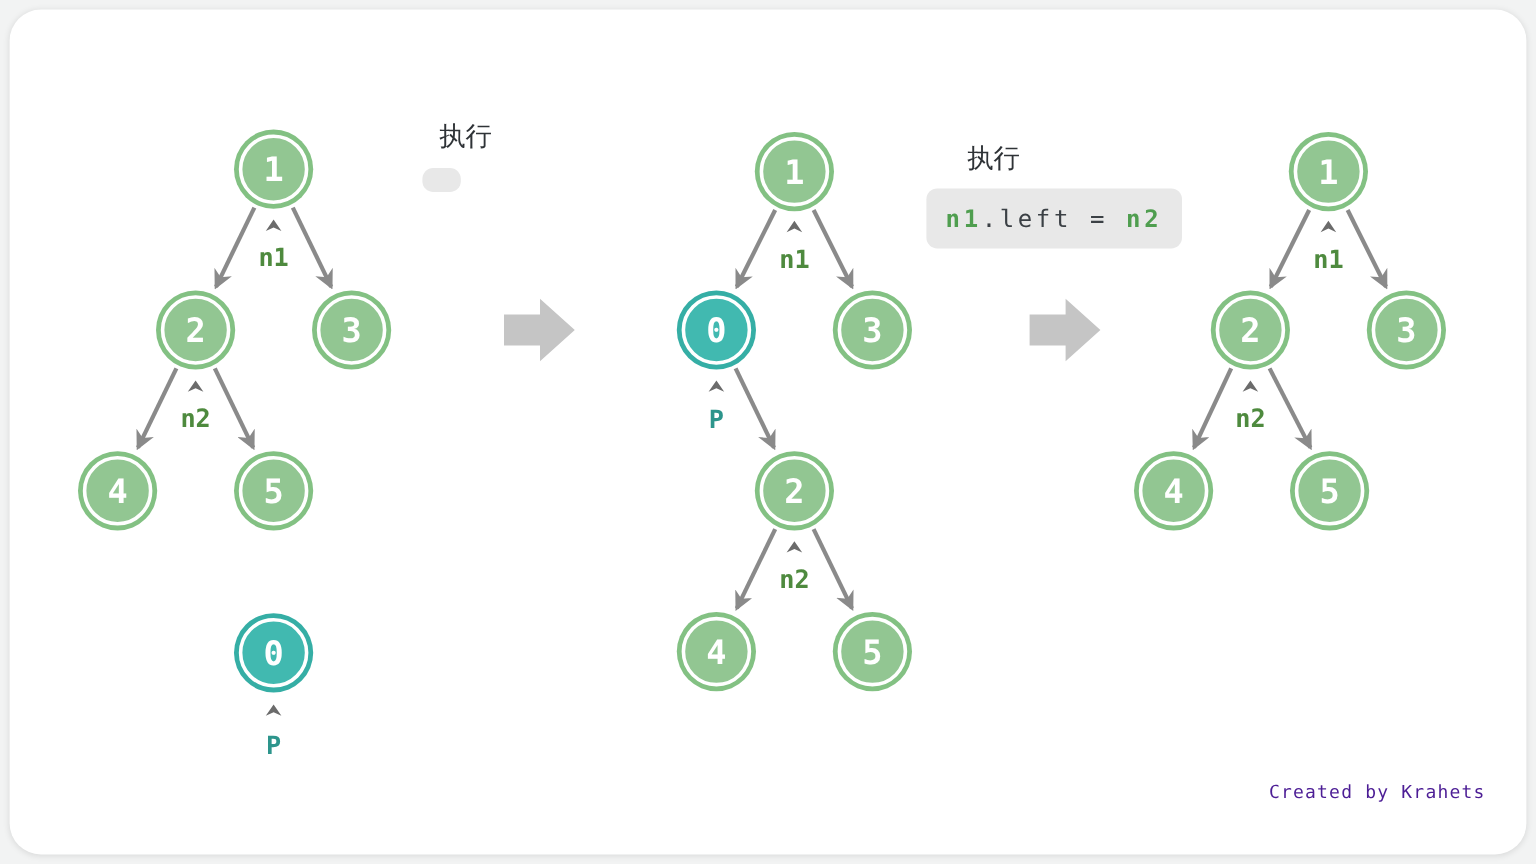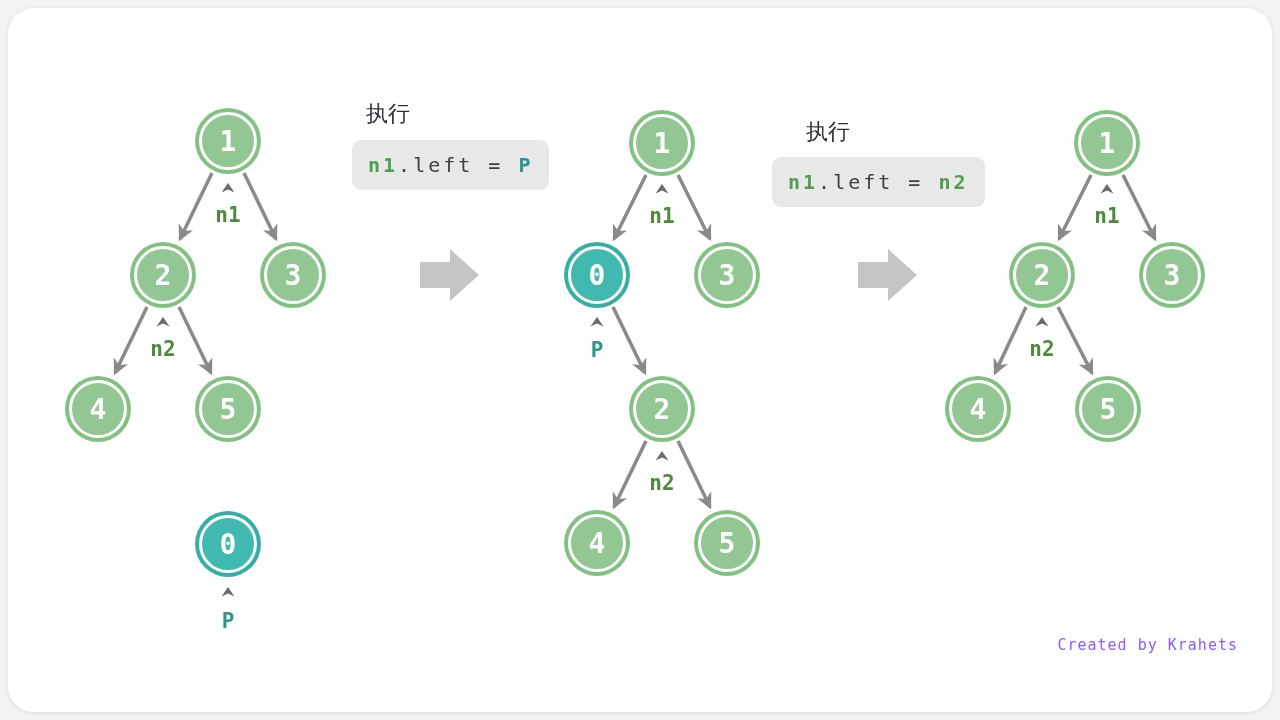--- a/index.html
+++ b/index.html
@@ -139,7 +139,6 @@
 
 <div class="code-title" style="left:366px;top:99px">执行</div>
 <div class="code-box" style="left:352px;top:140px">
-  <div class="code-line"><span class="tk-green">n1</span><span class="tk-plain">.left = </span><span class="tk-teal">P</span></div>
 </div>
 
 <div class="node green" style="left:662px;top:143px">1</div>

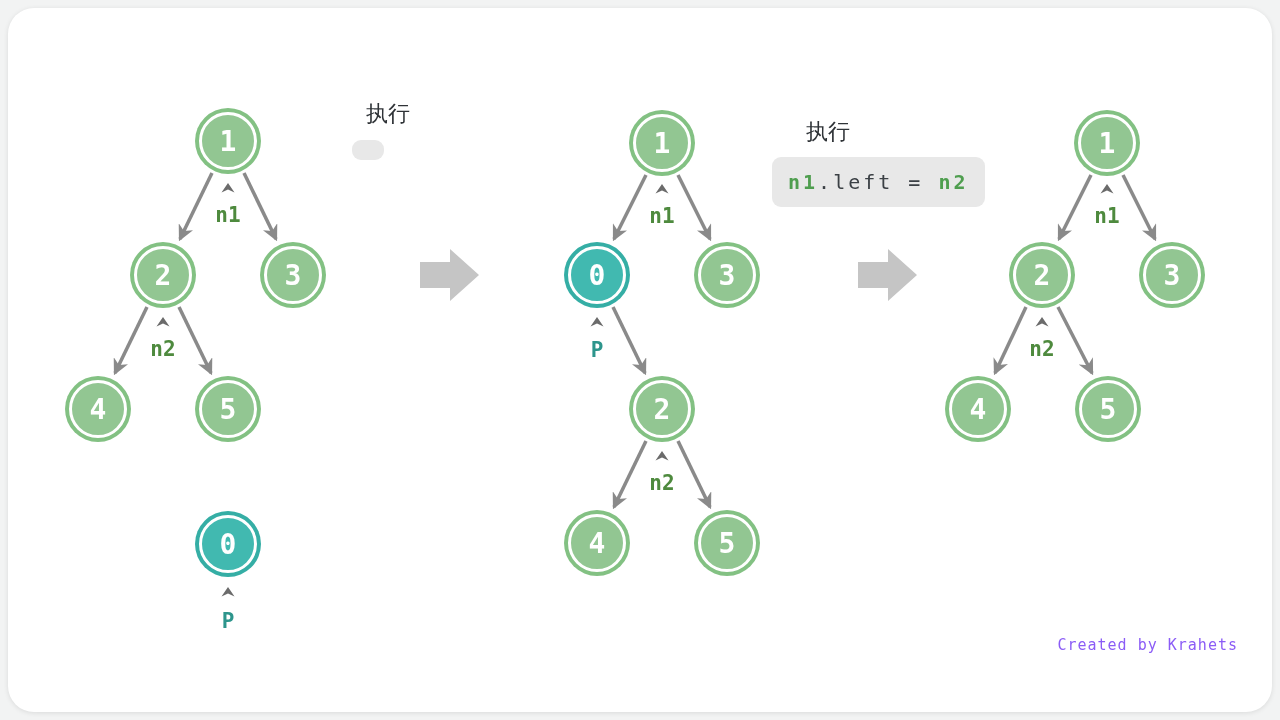--- a/index.html
+++ b/index.html
@@ -72,9 +72,9 @@
   .tk-teal  { color: #2a948e; }
   .watermark {
     position: absolute;
-    right: 42px; top: 636px;
+    right: 42px; top: 651px;
     font: 15px "DejaVu Sans Mono", monospace;
-    color: #8b5cf6;
+    color: #4c1d95;
     letter-spacing: 1px;
     z-index: 3;
   }

